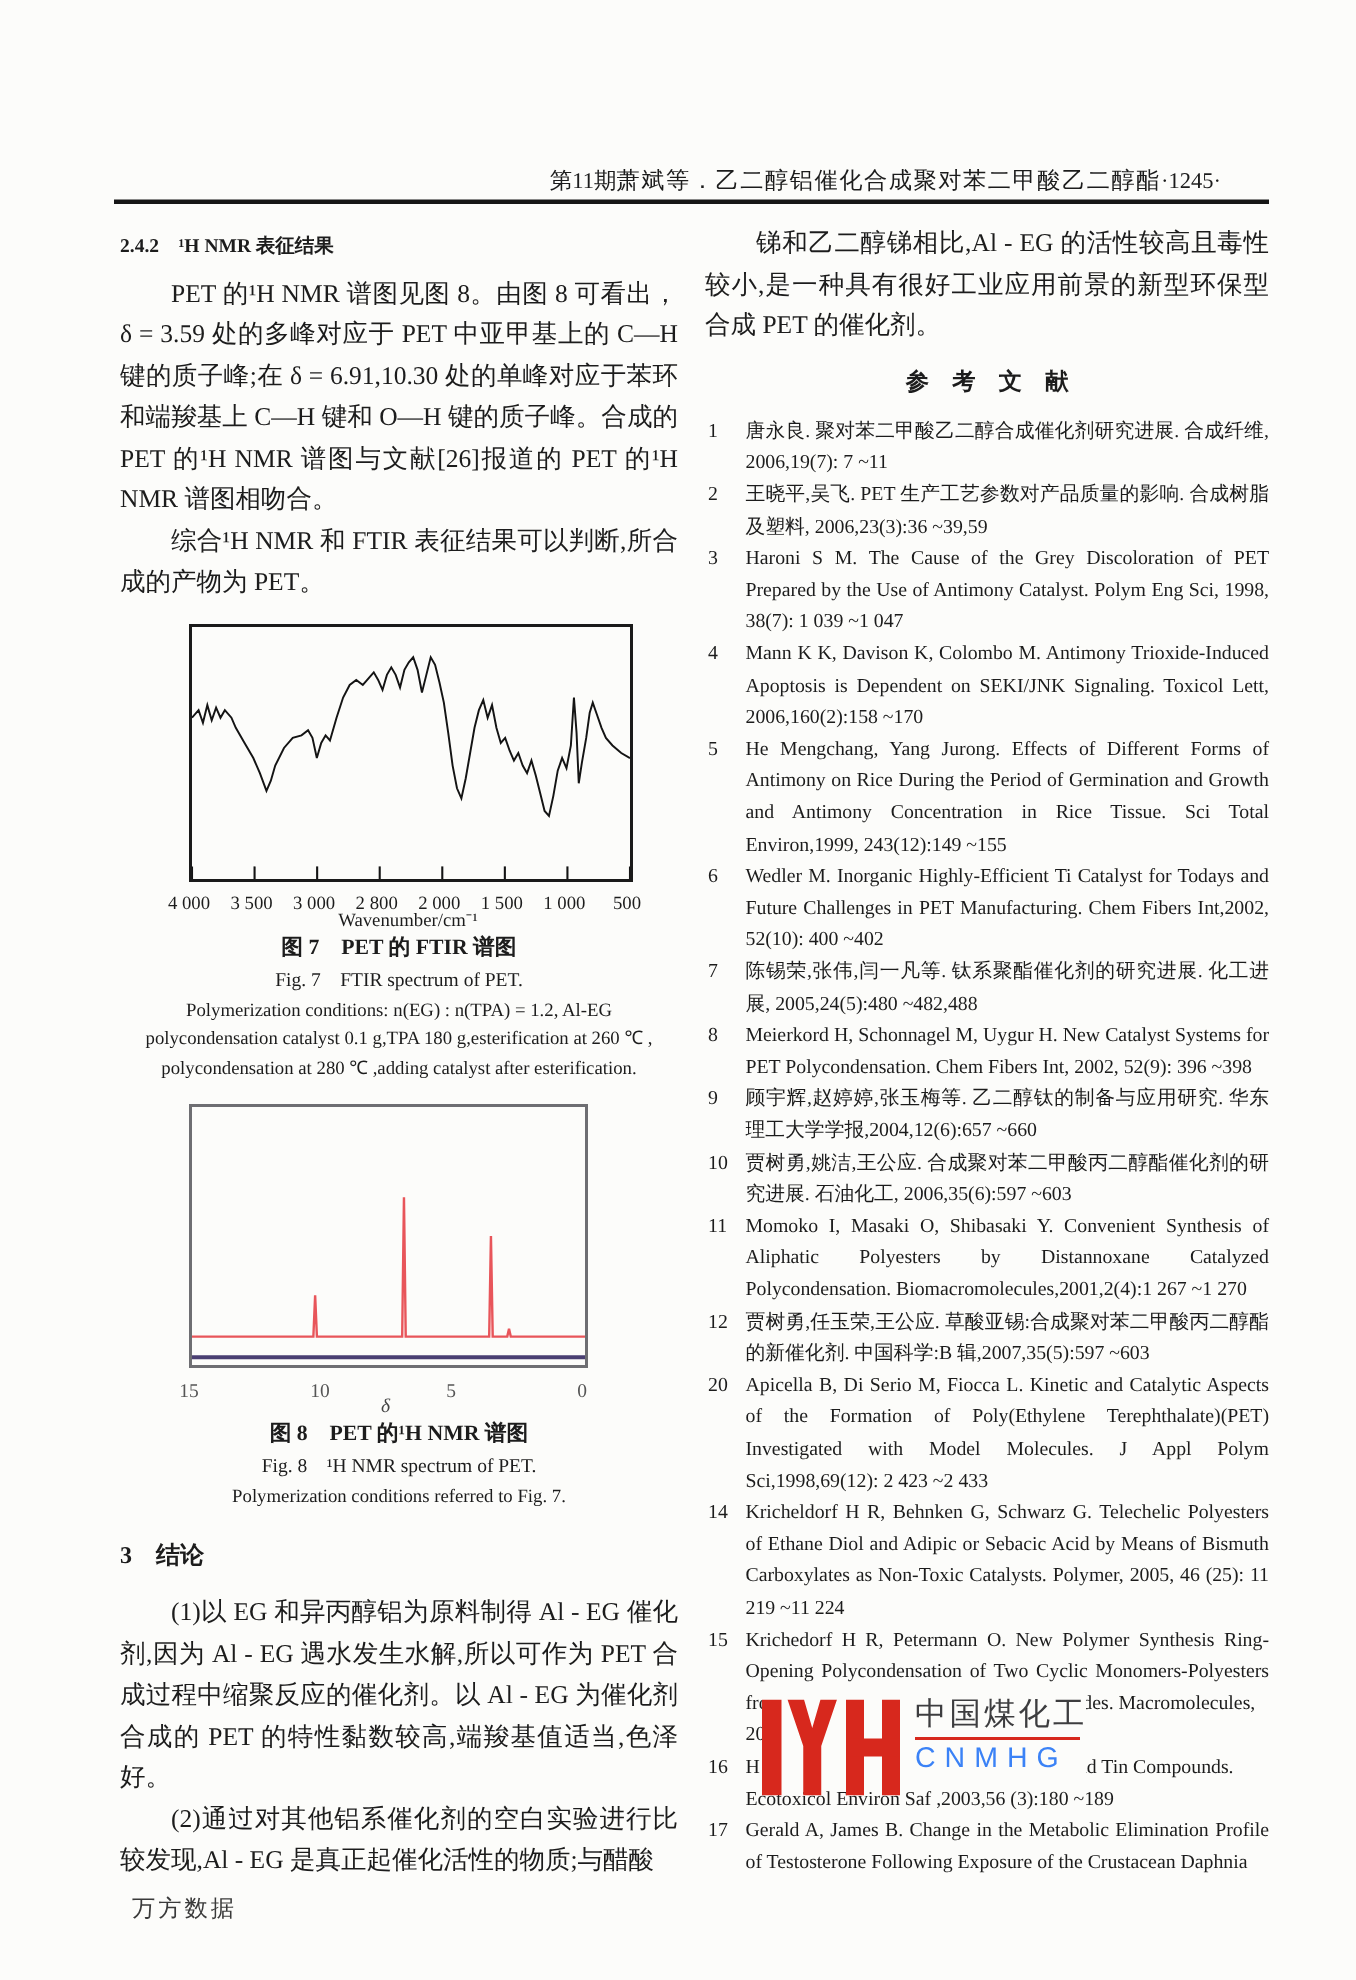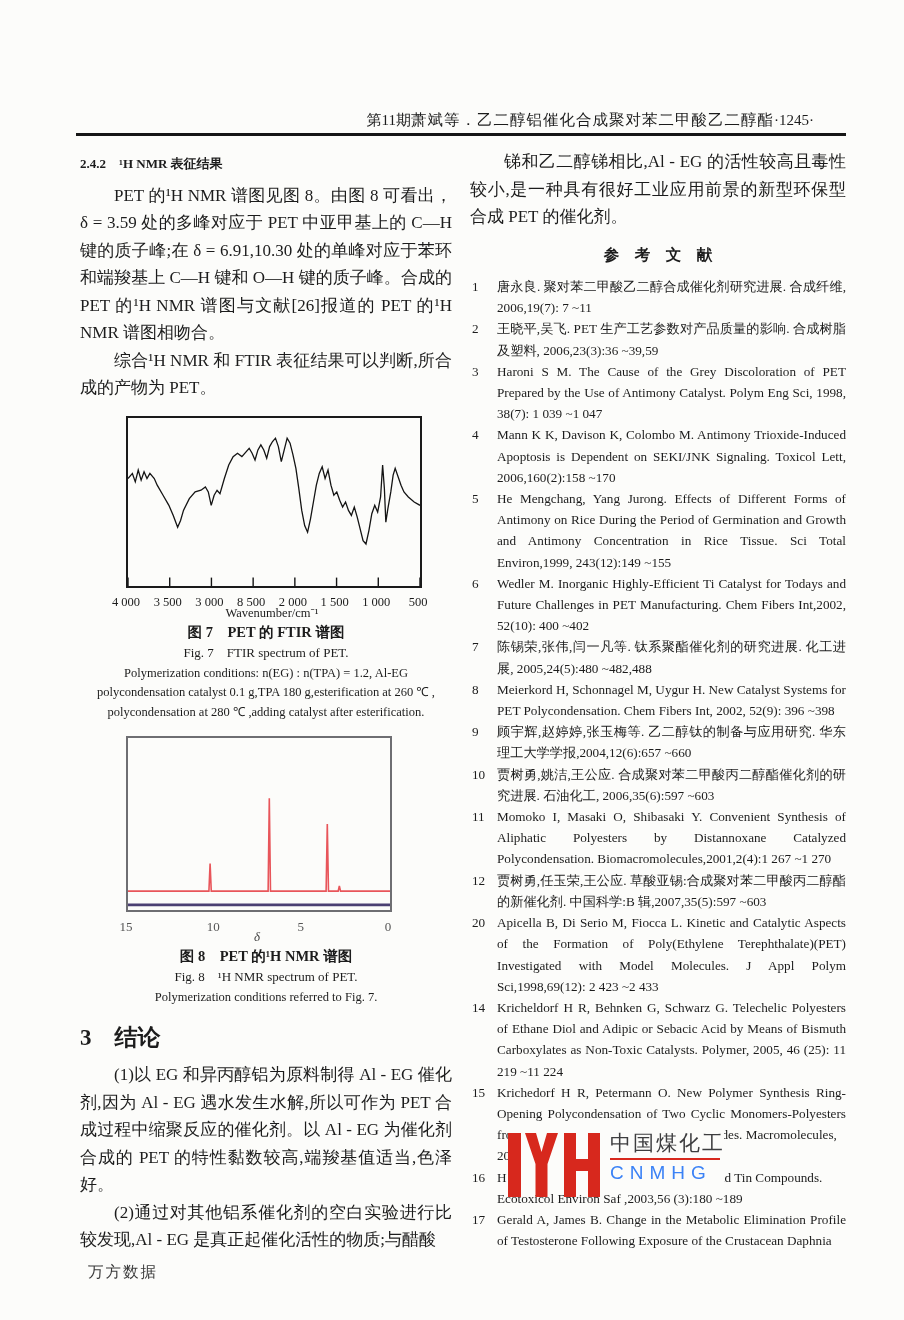--- a/index.html
+++ b/index.html
@@ -107,7 +107,7 @@
           <span class="f7t">4 000</span>
           <span class="f7t">3 500</span>
           <span class="f7t">3 000</span>
-          <span class="f7t">8 500</span>
+          <span class="f7t">2 800</span>
           <span class="f7t">2 000</span>
           <span class="f7t">1 500</span>
           <span class="f7t">1 000</span>

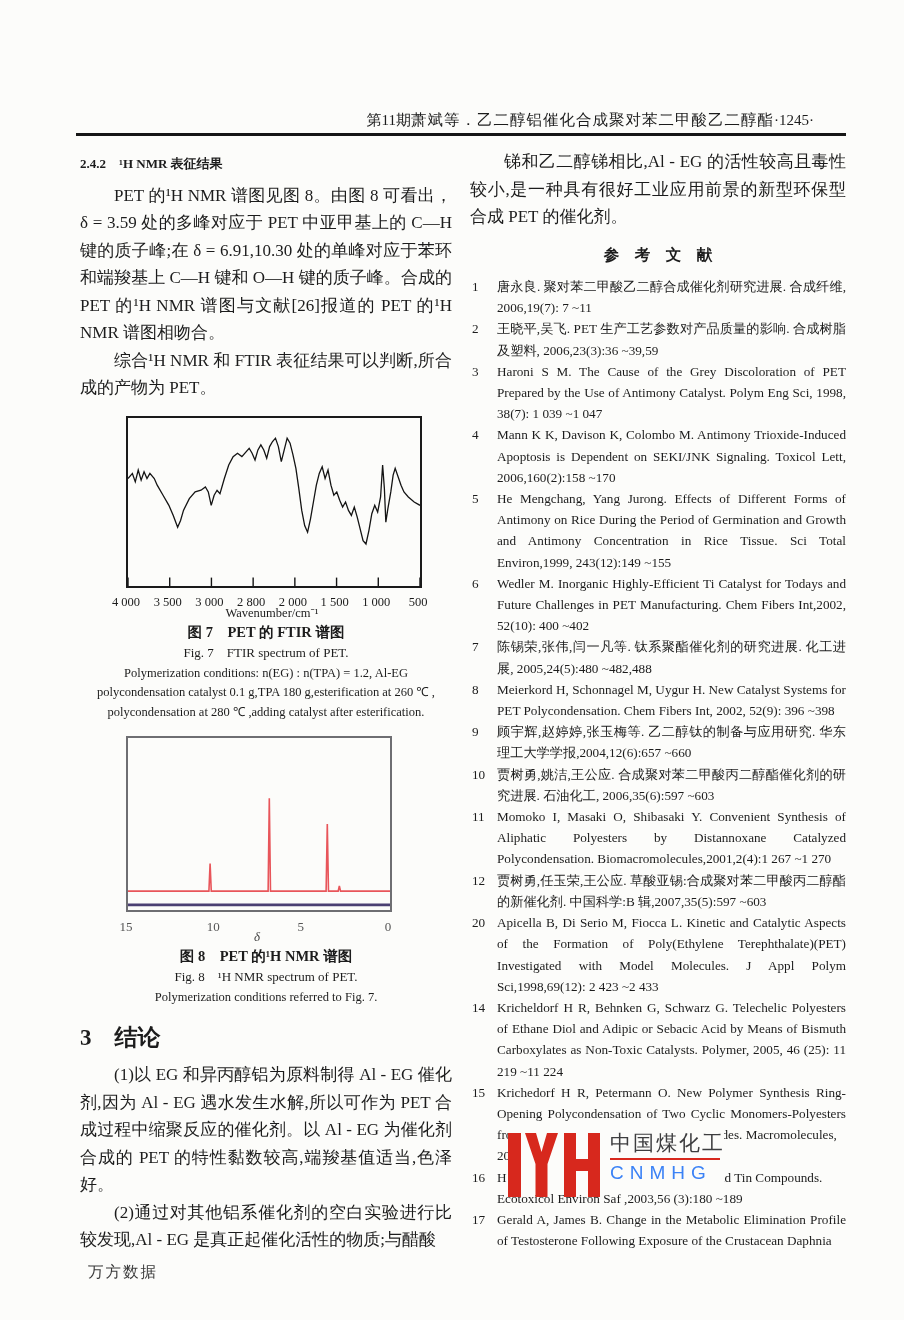--- a/index.html
+++ b/index.html
@@ -18,7 +18,7 @@
   .col.right{left:470px;width:376px;}
   .col p{margin:0;text-indent:2em;}
   h3.sec{margin:2px 0 4px 0;font-size:13px;font-weight:bold;text-indent:0;}
-  h2.sec3{margin:16px 0 10px 0;font-size:23px;font-weight:bold;}
+  h2.sec3{margin:16px 0 10px 0;font-size:16px;font-weight:bold;}
   .refhead{margin:10px 0 8px 0;text-align:center;font-weight:bold;font-size:15.5px;}
 
   

